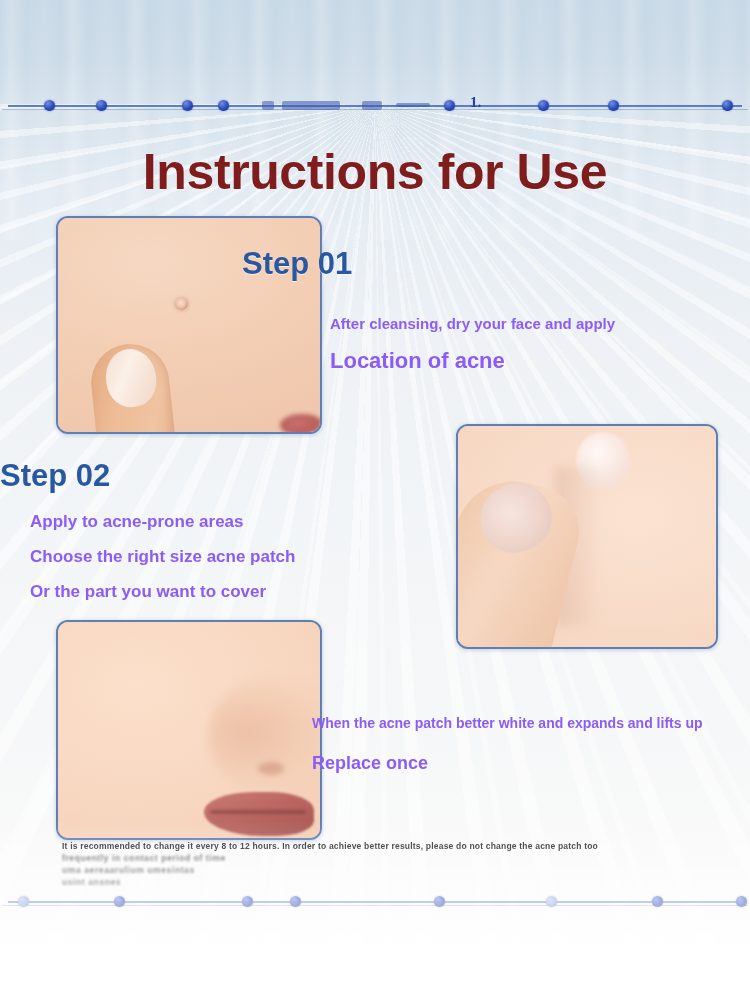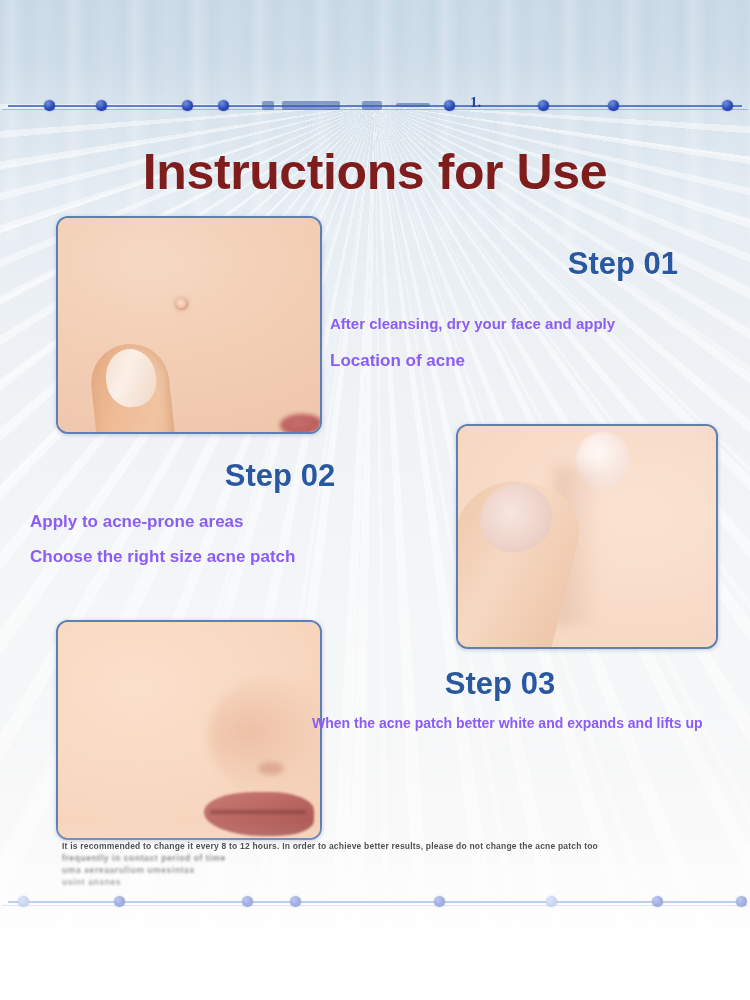--- a/index.html
+++ b/index.html
@@ -300,7 +300,7 @@
   }
 
   
-  #step1-head { left: 0; top: 246px; width: 678px; text-align: right; text-indent: 242px; }
+  #step1-head { left: 0; top: 246px; width: 678px; text-align: left; text-indent: 242px; }
   #step1-text { left: 330px; top: 305px; width: 390px; font-size: 15px; line-height: 37px; }
   #step1-text .ln2 { font-size: 17px; }
 

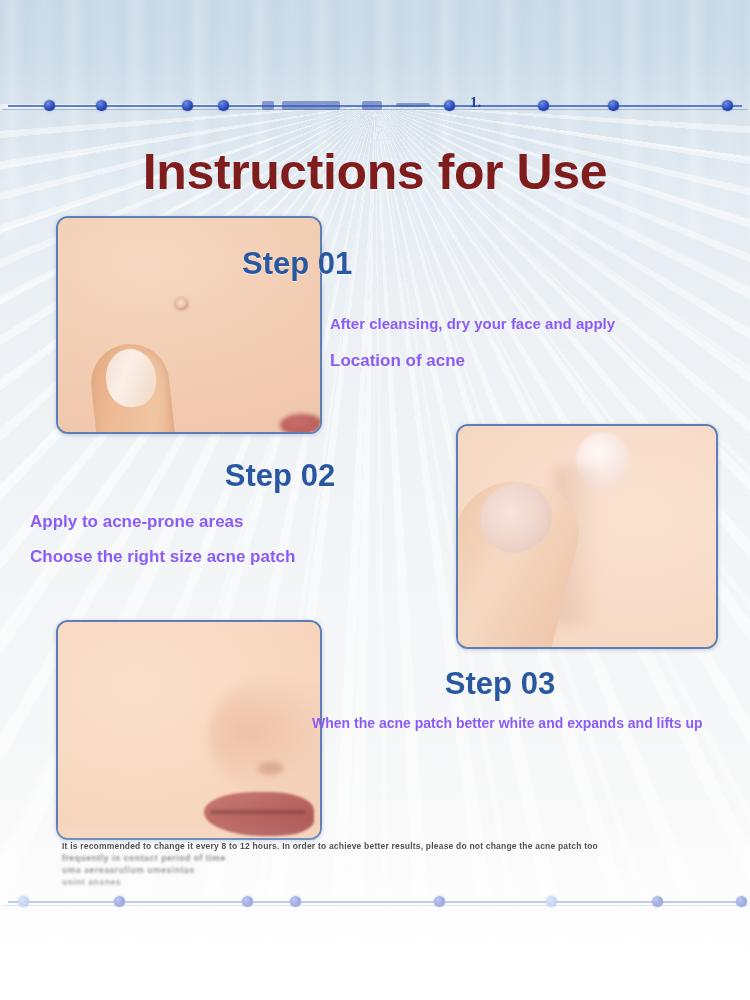--- a/index.html
+++ b/index.html
@@ -302,7 +302,7 @@
   
   #step1-head { left: 0; top: 246px; width: 678px; text-align: left; text-indent: 242px; }
   #step1-text { left: 330px; top: 305px; width: 390px; font-size: 15px; line-height: 37px; }
-  #step1-text .ln2 { font-size: 17px; }
+  #step1-text .ln2 { font-size: 22px; }
 
   
   #step2-head { left: 0; top: 458px; width: 560px; text-align: center; }

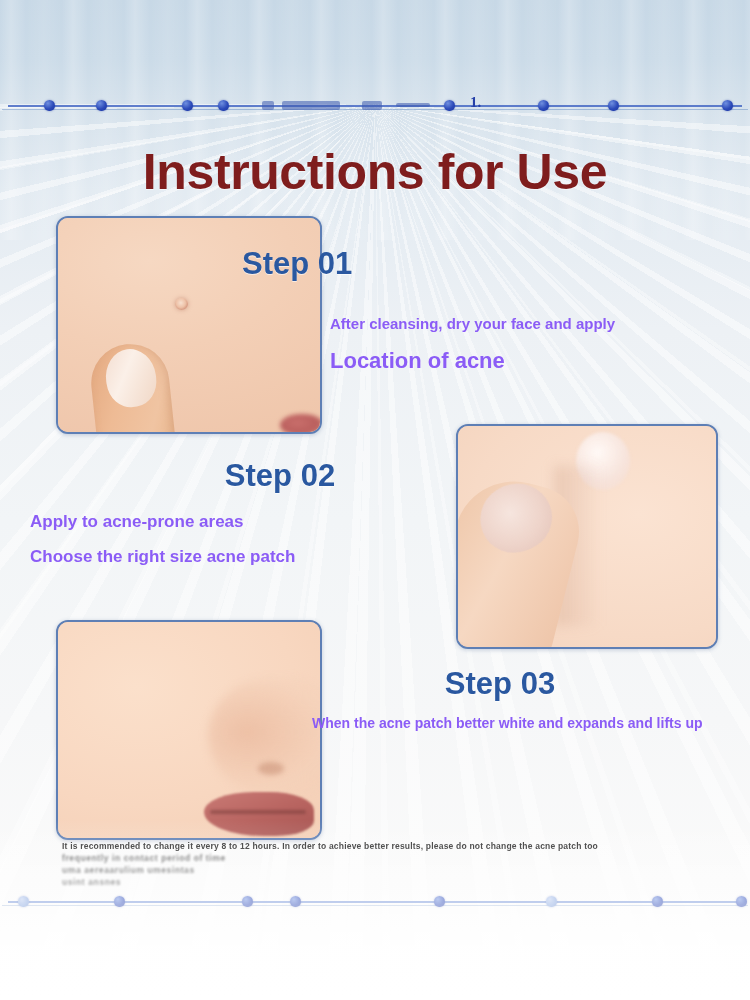--- a/index.html
+++ b/index.html
@@ -305,7 +305,7 @@
   #step1-text .ln2 { font-size: 22px; }
 
   
-  #step2-head { left: 0; top: 458px; width: 560px; text-align: center; }
+  #step2-head { left: 0; top: 458px; width: 560px; }
   #step2-text { left: 30px; top: 504px; width: 500px; font-size: 17px; line-height: 35px; }
 
   

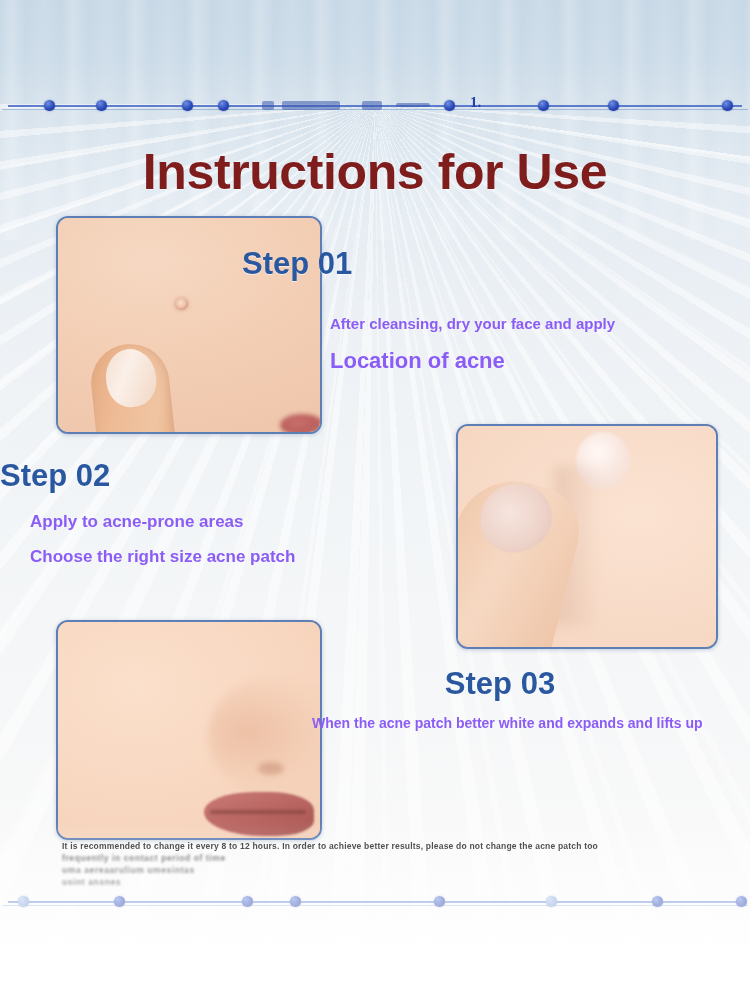--- a/index.html
+++ b/index.html
@@ -383,6 +383,7 @@
   <div class="step-lines" id="step2-text">
     <span class="ln">Apply to acne-prone areas</span>
     <span class="ln">Choose the right size acne patch</span>
+    <span class="ln">Or the part you want to cover</span>
   </div>
 
   <div class="photo" id="photo-2">

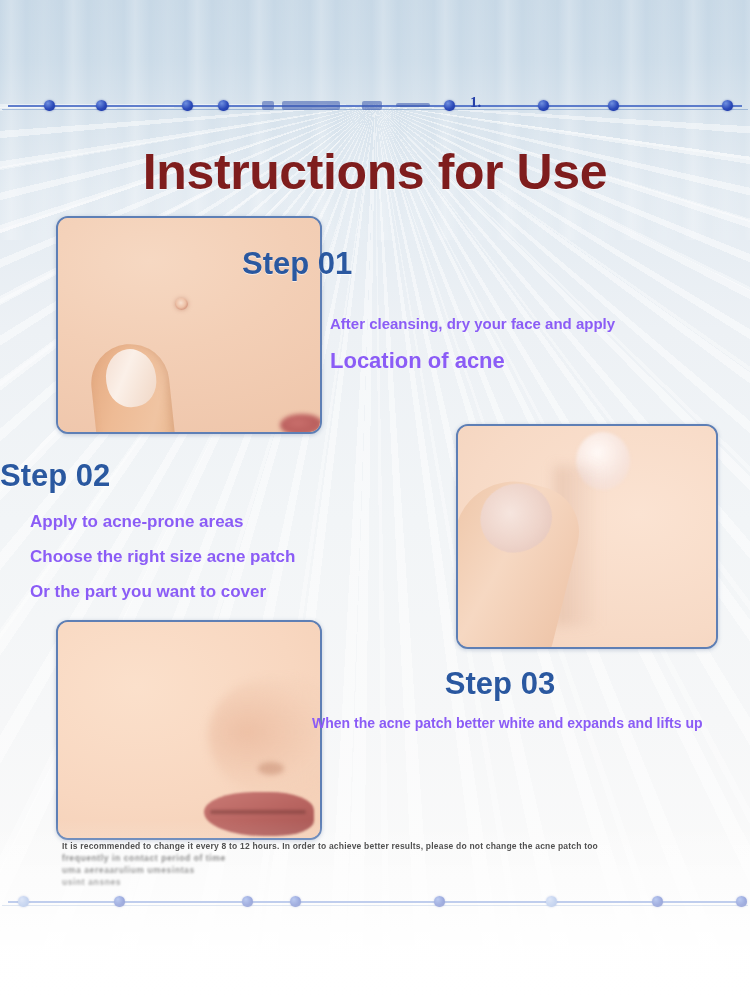--- a/index.html
+++ b/index.html
@@ -402,7 +402,6 @@
     <div class="lipline"></div>
   </div>
 
-  <div class="step-head" id="step3-head">Step 03</div>
   <div class="step-lines" id="step3-text">
     <span class="l1">When the acne patch better white and expands and lifts up</span>
   </div>

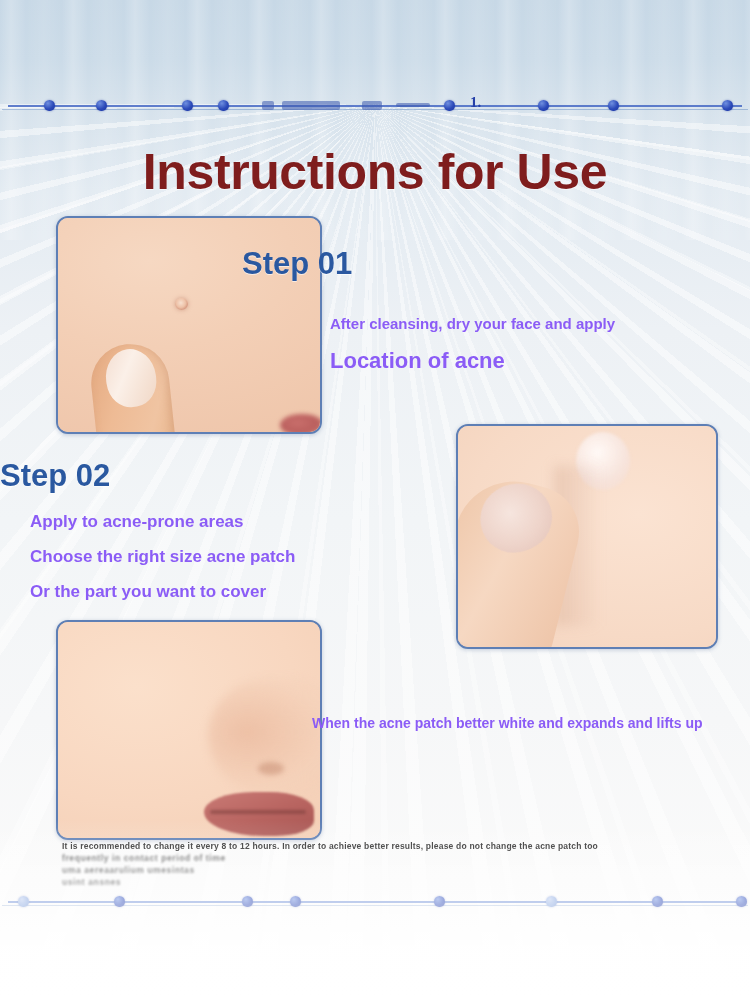--- a/index.html
+++ b/index.html
@@ -404,6 +404,7 @@
 
   <div class="step-lines" id="step3-text">
     <span class="l1">When the acne patch better white and expands and lifts up</span>
+    <span class="l3">Replace once</span>
   </div>
 
   <div id="fineprint">

